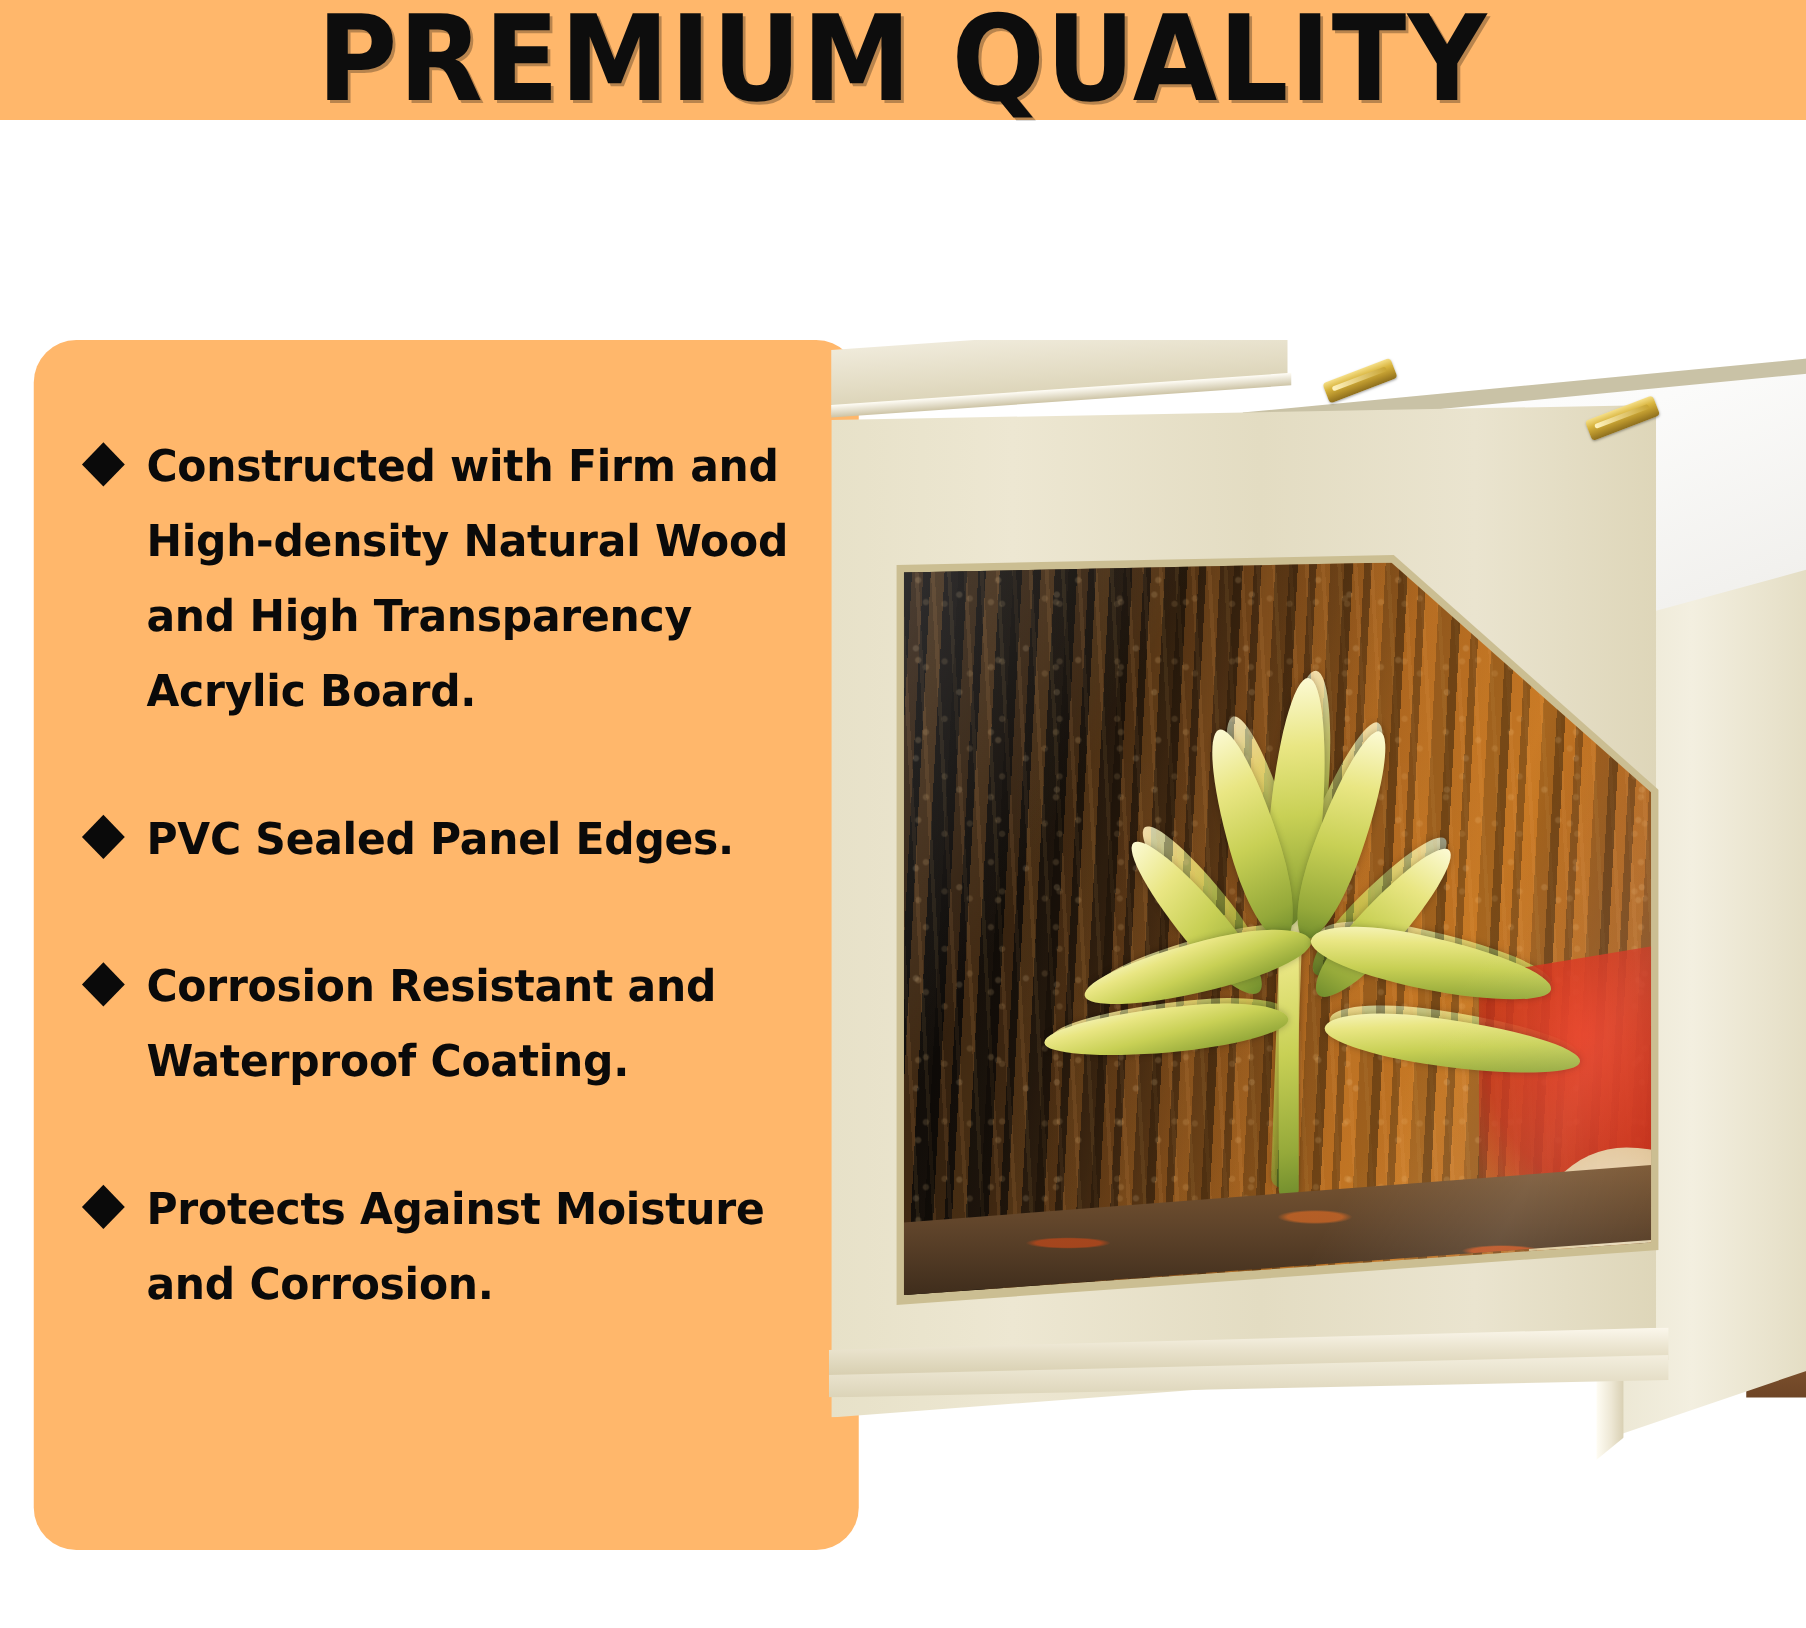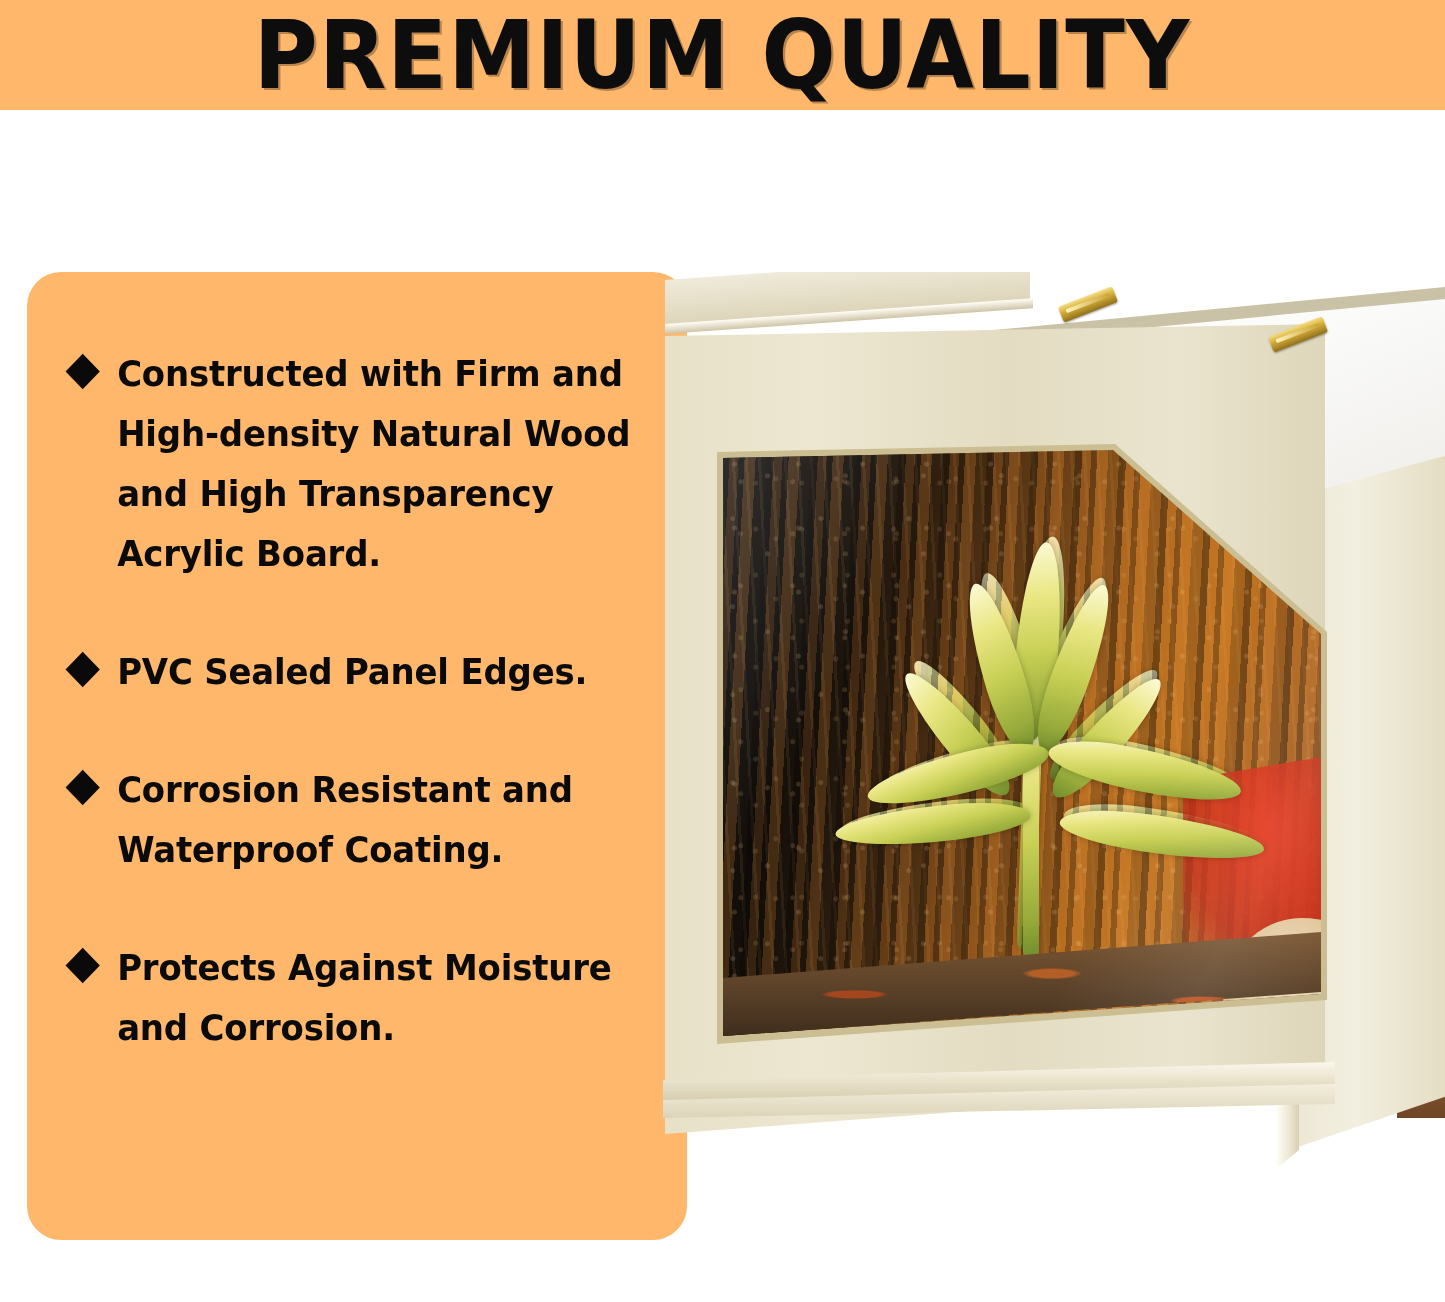--- a/index.html
+++ b/index.html
@@ -13,7 +13,7 @@
 
   
   #header-banner{
-    position:absolute;left:0;top:0;width:1445px;height:110px;
+    position:absolute;left:0;top:0;width:1445px;height:96px;
     background:#FFB76B;
     display:flex;align-items:center;justify-content:center;
   }

